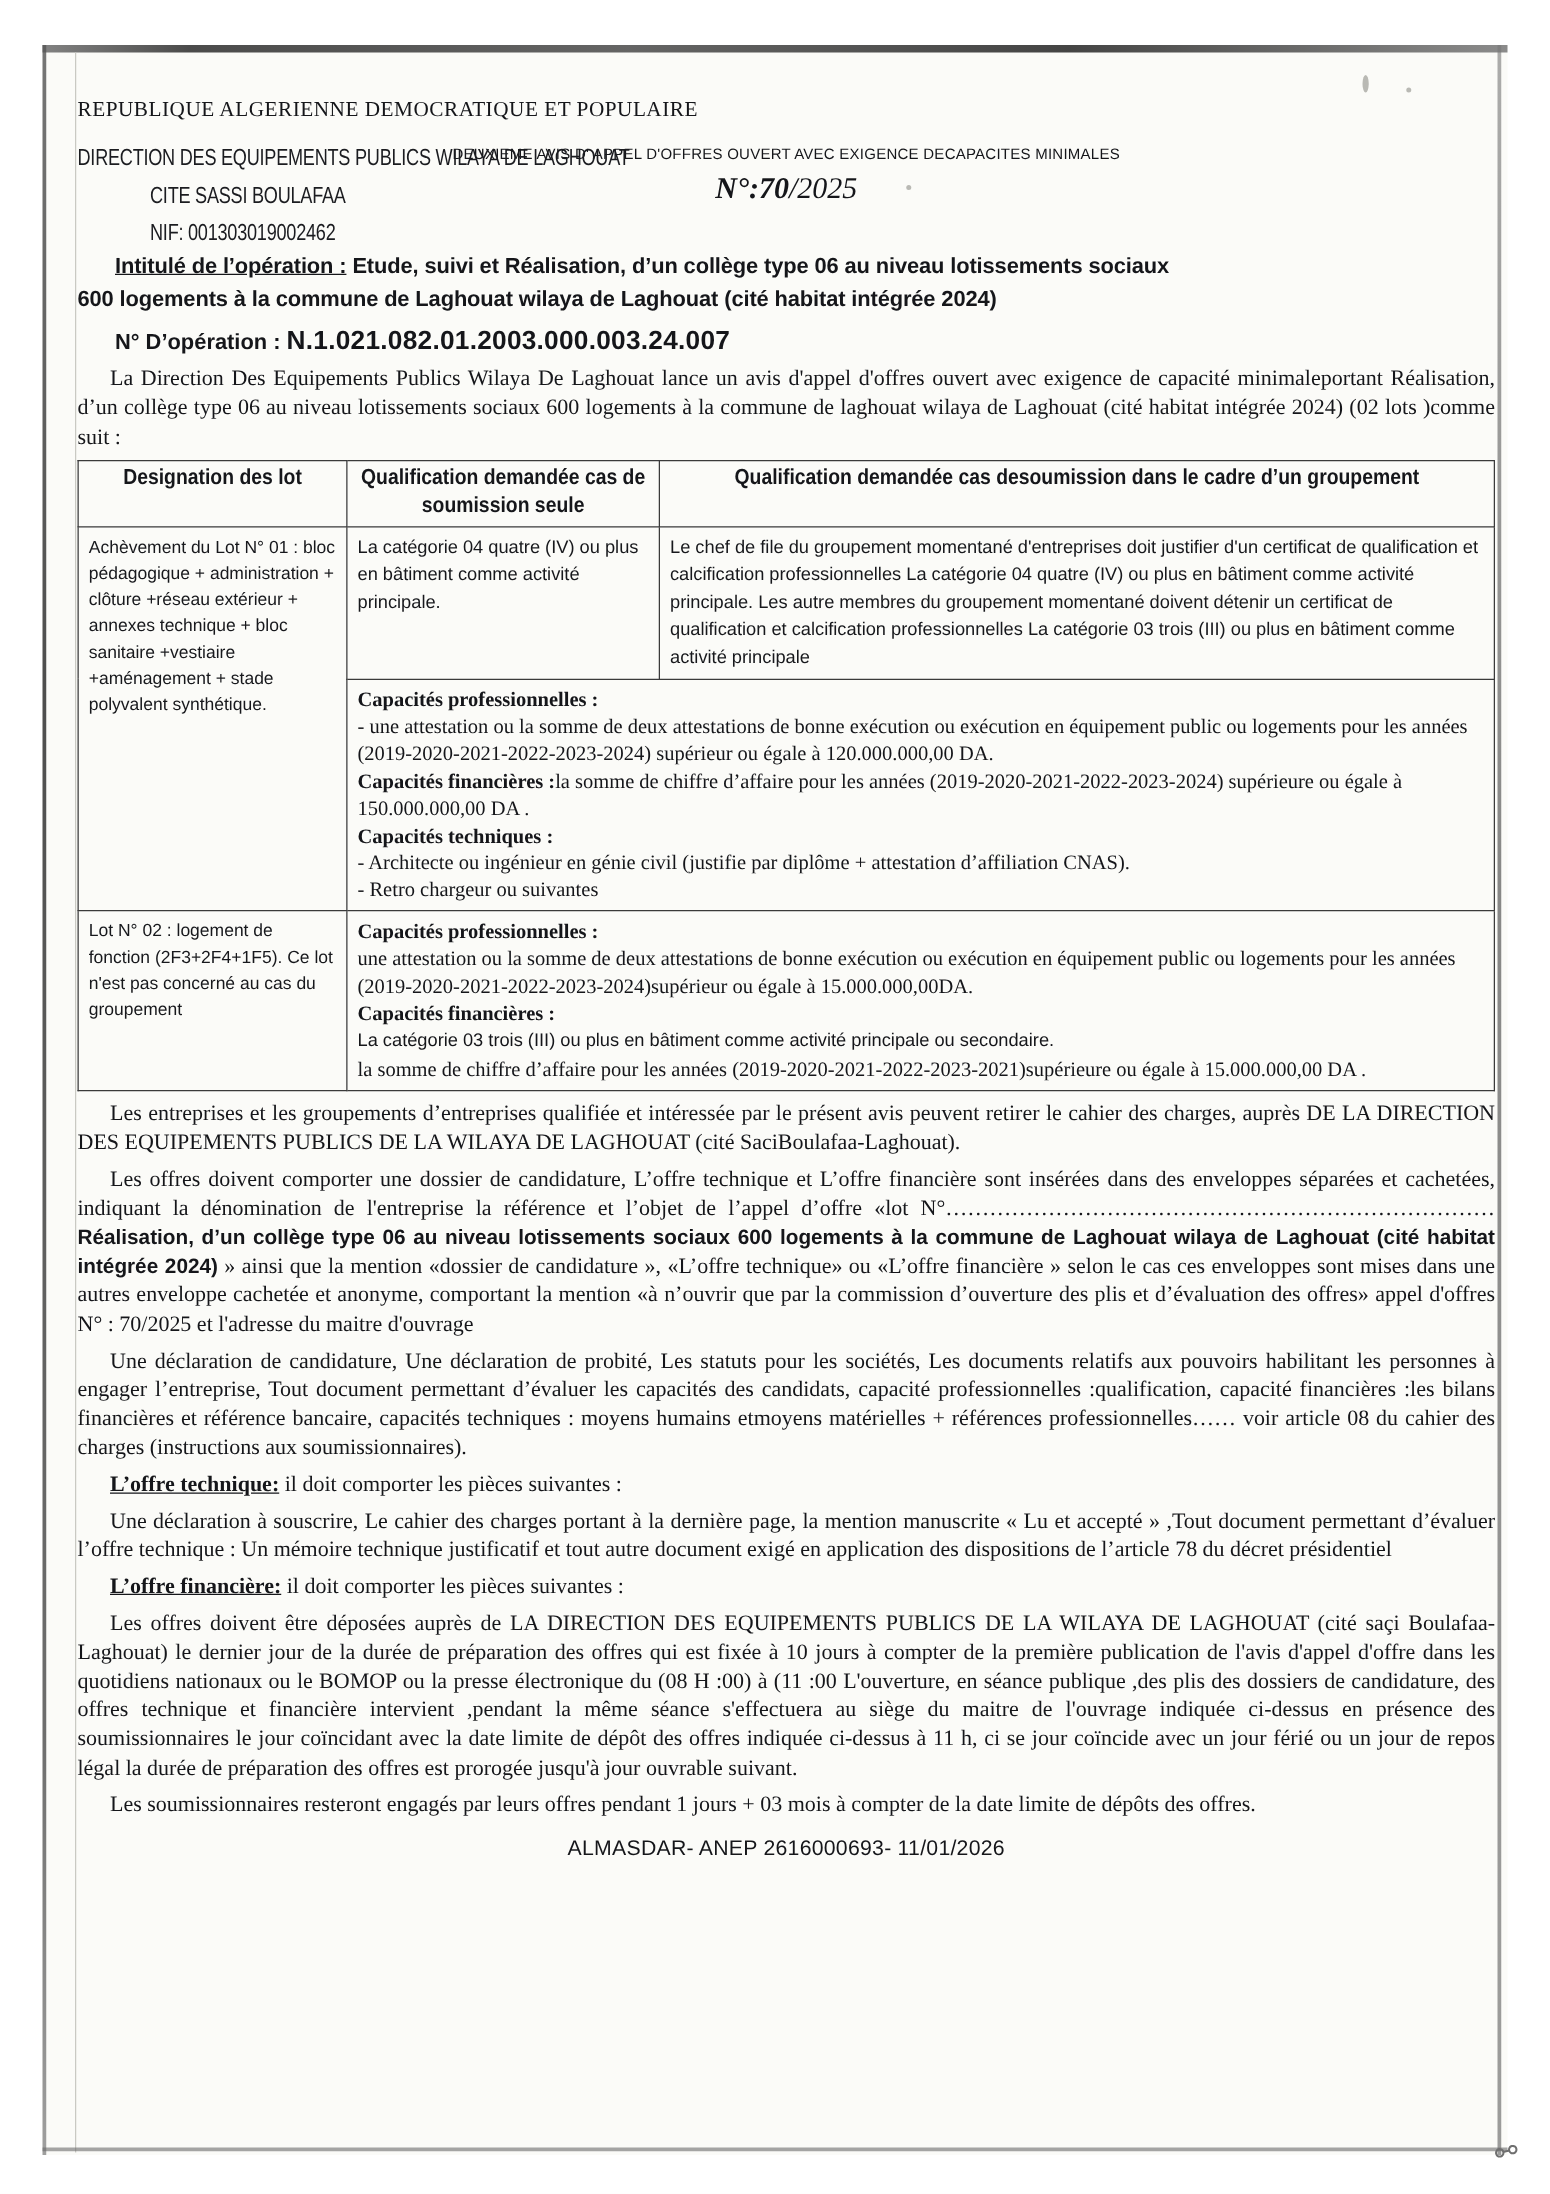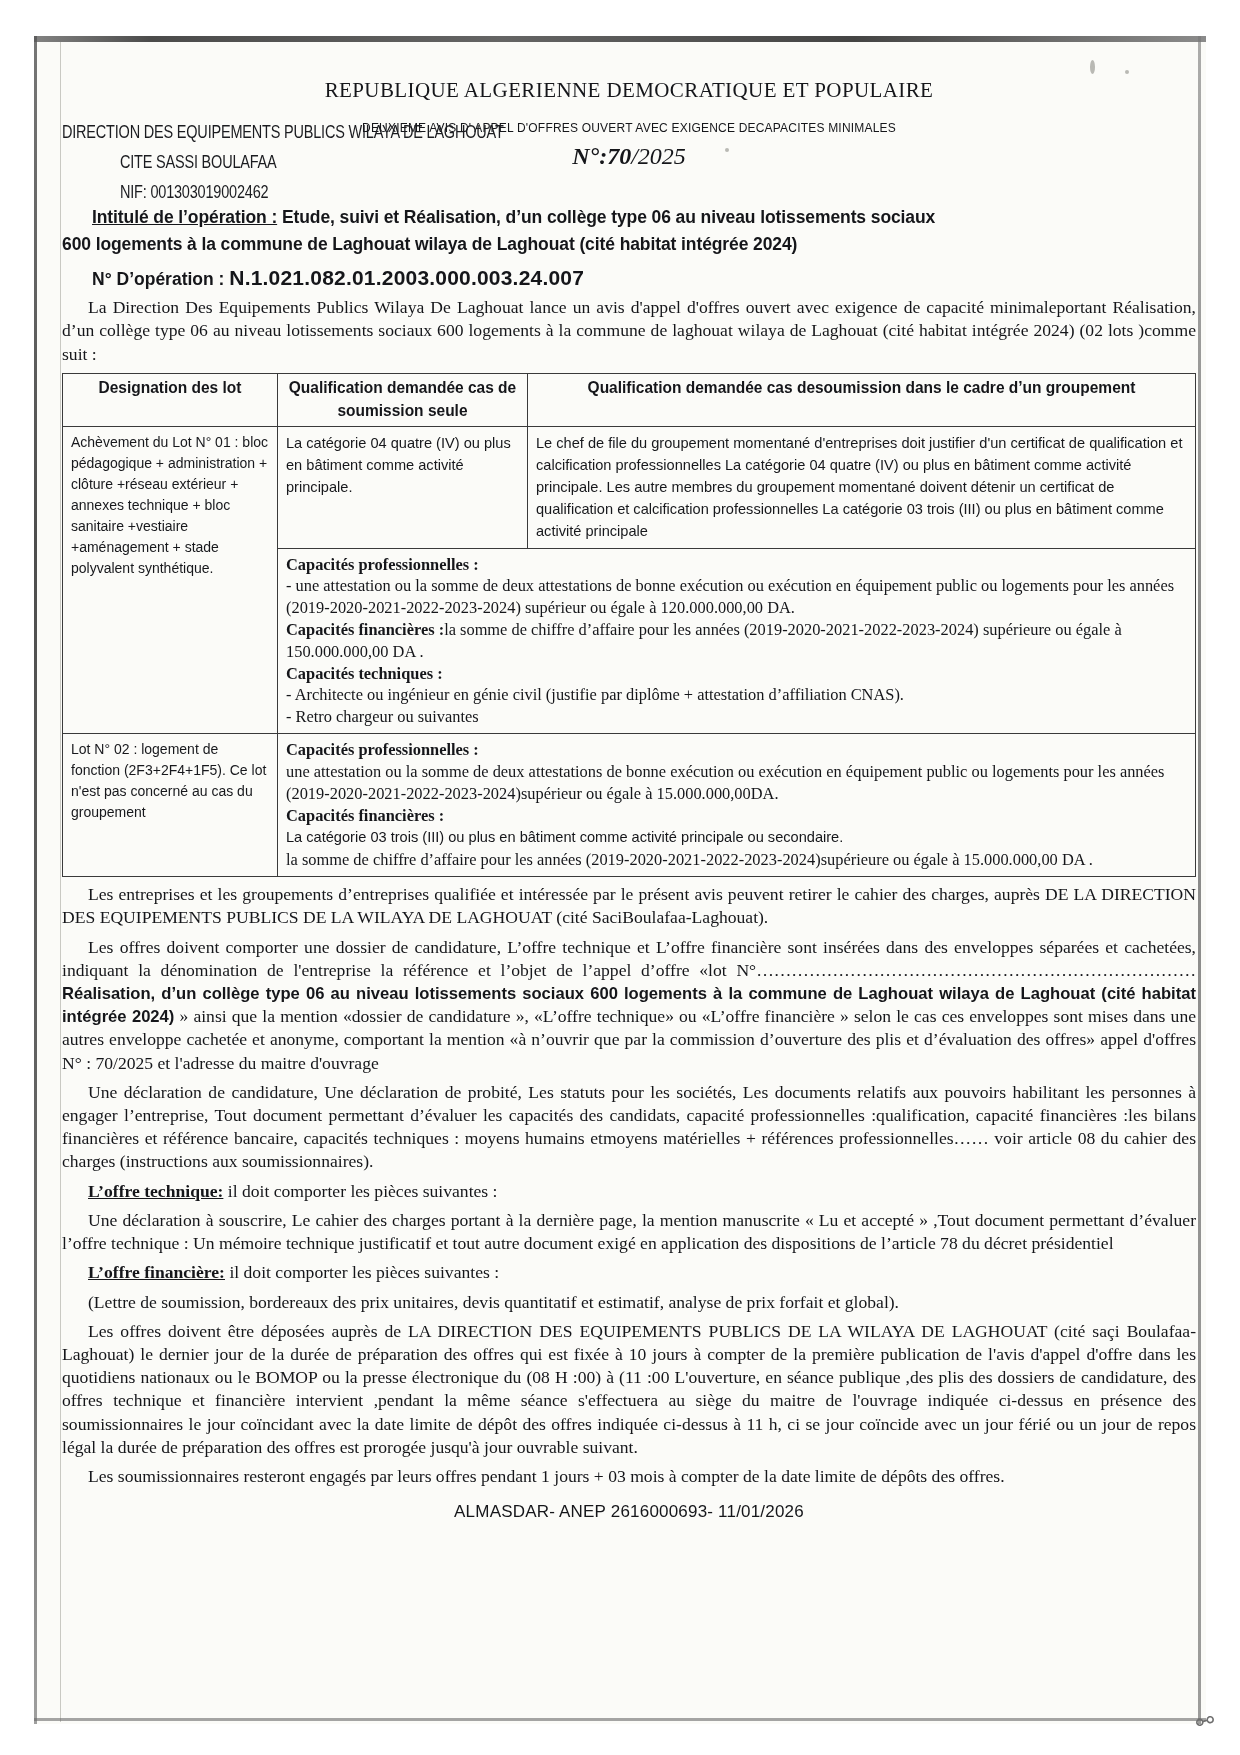--- a/index.html
+++ b/index.html
@@ -52,8 +52,8 @@
 
   
   .h-rep{
-    text-align:center;
-    font-size:21px;
+    text-align:left;
+    font-size:17px;
     letter-spacing:.4px;
     margin-top:30px;
     font-family:"Liberation Serif", serif;

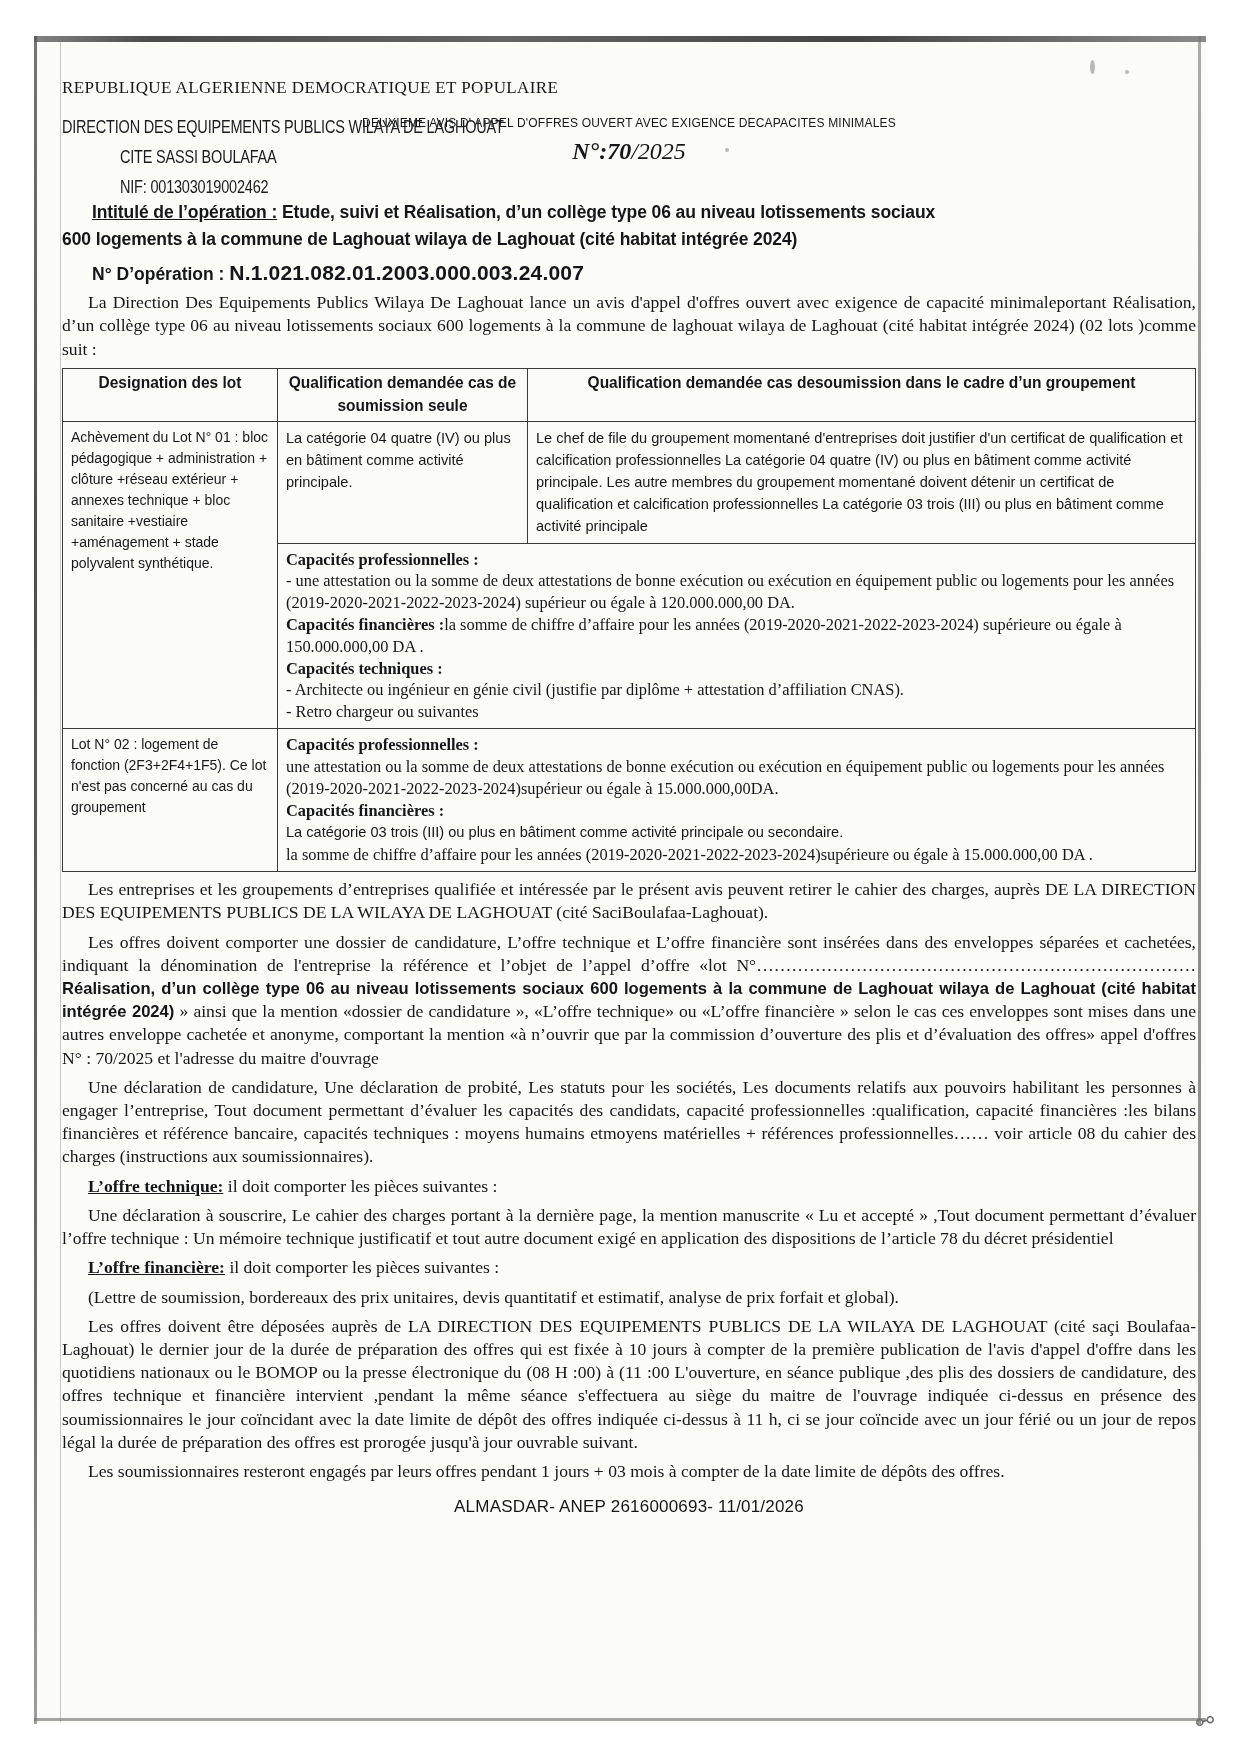--- a/index.html
+++ b/index.html
@@ -266,7 +266,7 @@
         <span>une attestation ou la somme de deux attestations de bonne exécution ou exécution en équipement public ou logements pour les années (2019-2020-2021-2022-2023-2024)supérieur ou égale à 15.000.000,00DA.</span><br>
         <span class="capt">Capacités financières :</span><br>
         <span class="sans-sm">La catégorie 03 trois (III) ou plus en bâtiment comme activité principale  ou secondaire.</span><br>
-        <span>la somme de chiffre d’affaire pour les années (2019-2020-2021-2022-2023-2024)supérieure  ou égale à 15.000.000,00 DA .</span>
+        <span>la somme de chiffre d’affaire pour les années (2019-2020-2021-2022-2023-2021)supérieure  ou égale à 15.000.000,00 DA .</span>
       </td>
     </tr>
   </tbody>

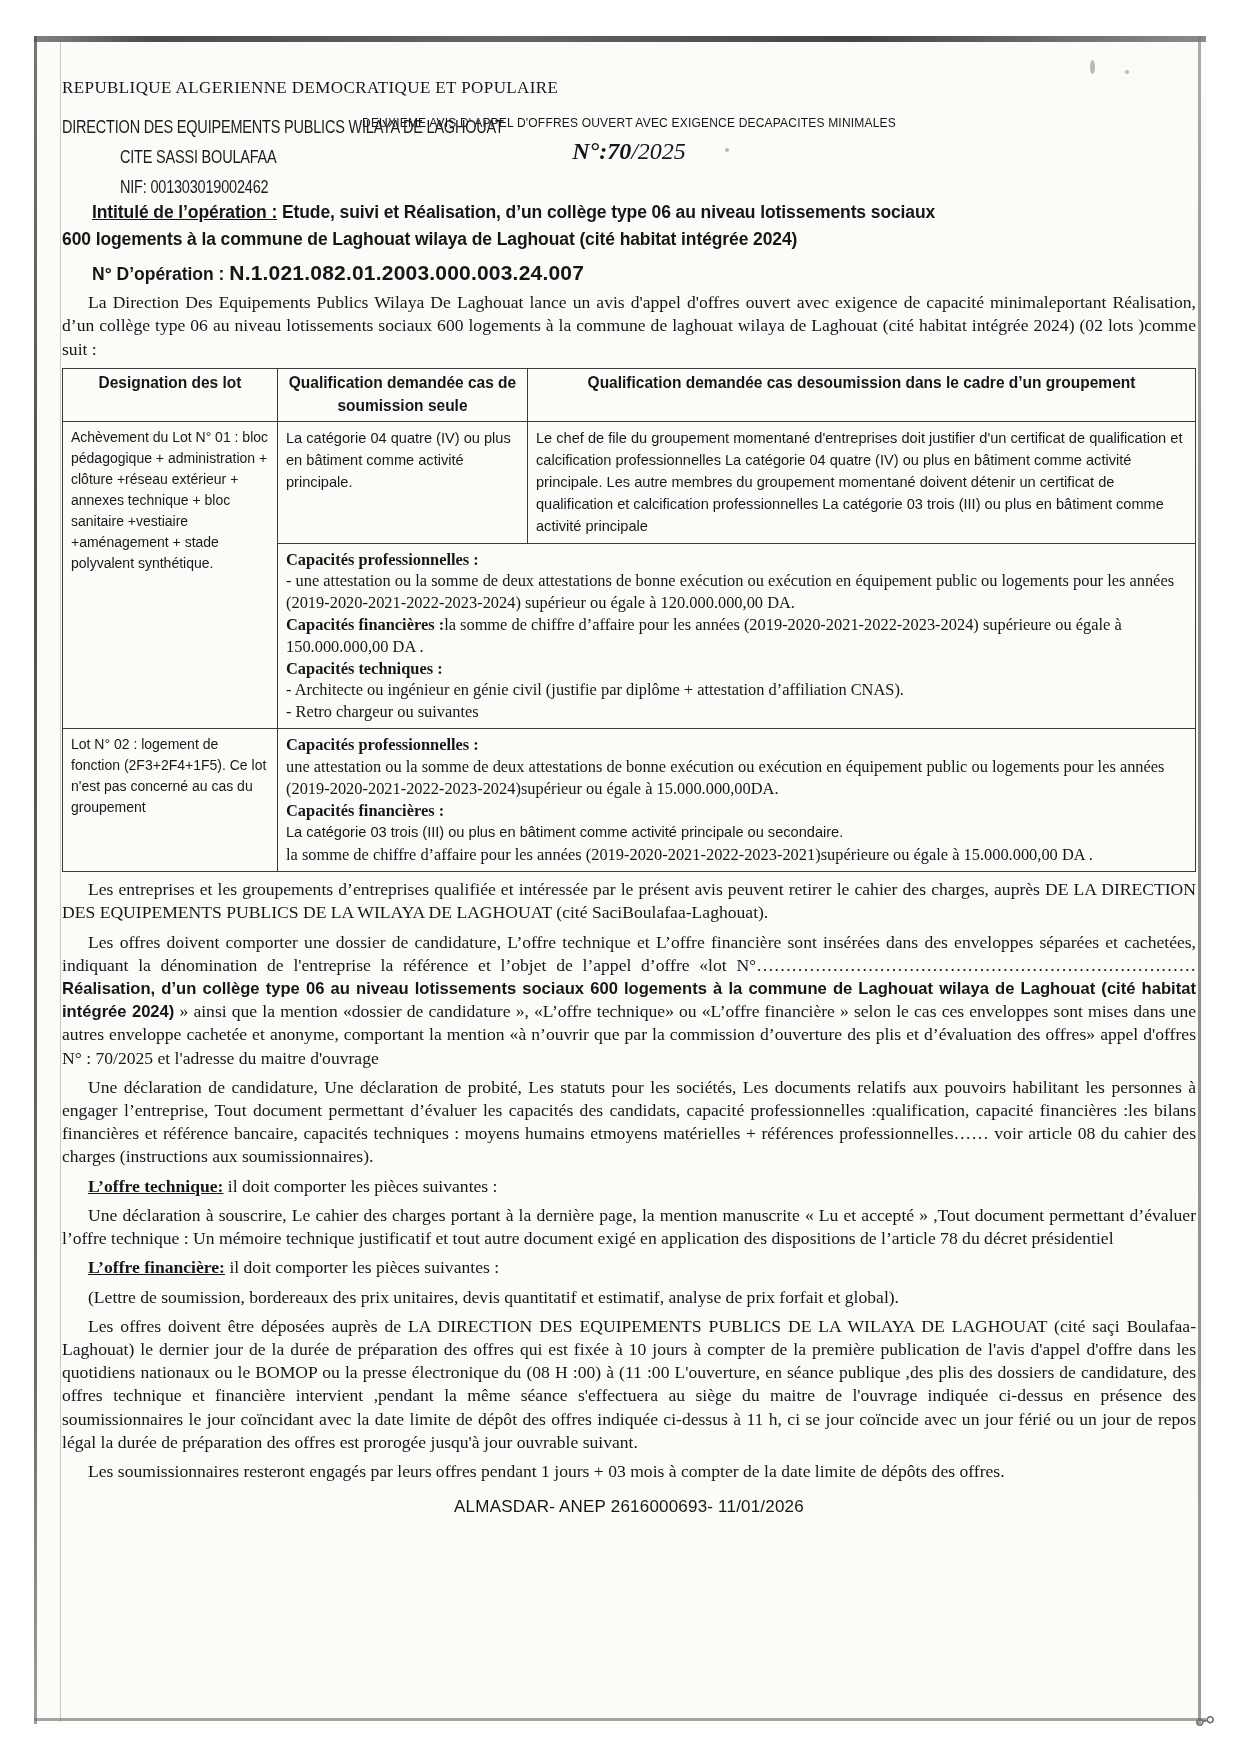--- a/index.html
+++ b/index.html
@@ -288,7 +288,6 @@
   <div class="para" style="text-indent:26px;">
     <b style="text-decoration:underline;">L’offre financière:</b><span>  il doit comporter les pièces suivantes :</span>
   </div>
-  <div class="para ind">(Lettre de soumission, bordereaux des prix unitaires, devis quantitatif et estimatif, analyse de prix forfait et global).</div>
 
   <div class="para ind">Les offres doivent être déposées auprès de LA DIRECTION DES EQUIPEMENTS PUBLICS DE LA WILAYA DE LAGHOUAT (cité saçi Boulafaa-Laghouat) le dernier jour de la durée de préparation des offres qui est fixée à 10 jours à compter de la première publication de l'avis d'appel d'offre dans les quotidiens nationaux ou le BOMOP ou la presse électronique du (08 H :00) à (11 :00 L'ouverture, en séance  publique ,des plis des dossiers de candidature, des offres technique et financière intervient ,pendant la même séance s'effectuera au siège du maitre de l'ouvrage indiquée ci-dessus en présence des soumissionnaires le jour coïncidant avec la date limite de dépôt des offres indiquée ci-dessus à 11 h, ci se jour coïncide avec un jour férié ou un jour de repos légal la durée de préparation des offres est prorogée jusqu'à jour ouvrable suivant.</div>
   <div class="para ind">Les soumissionnaires resteront engagés par leurs offres pendant 1 jours + 03 mois  à compter de la date limite de dépôts des offres.</div>

